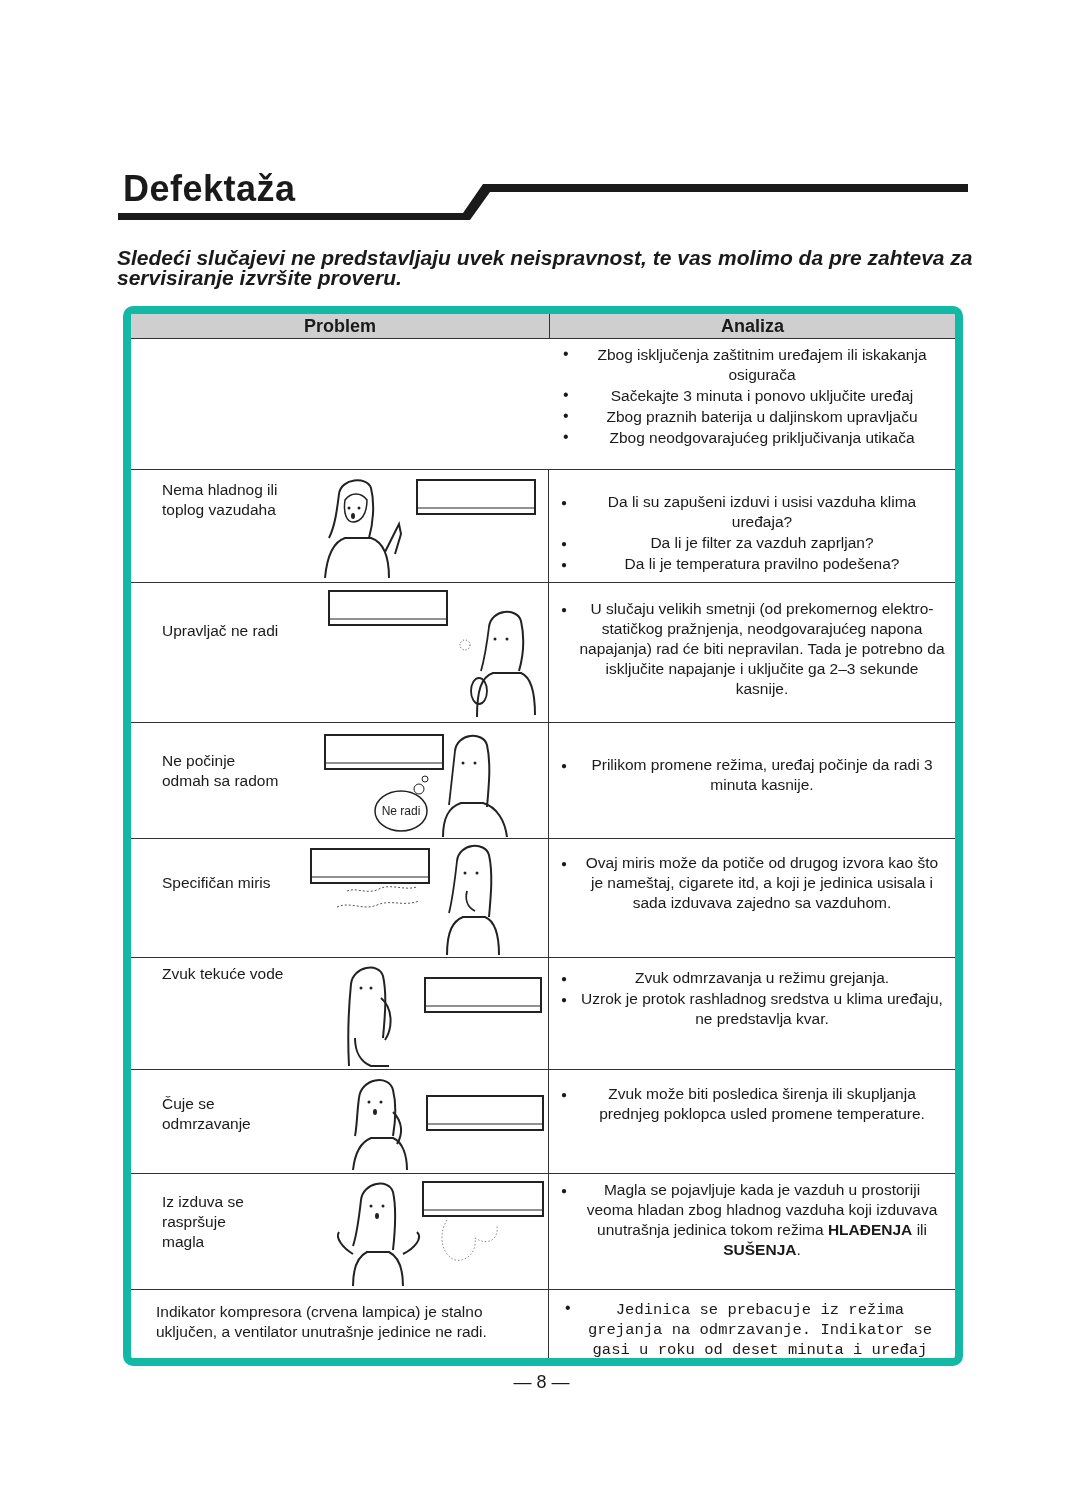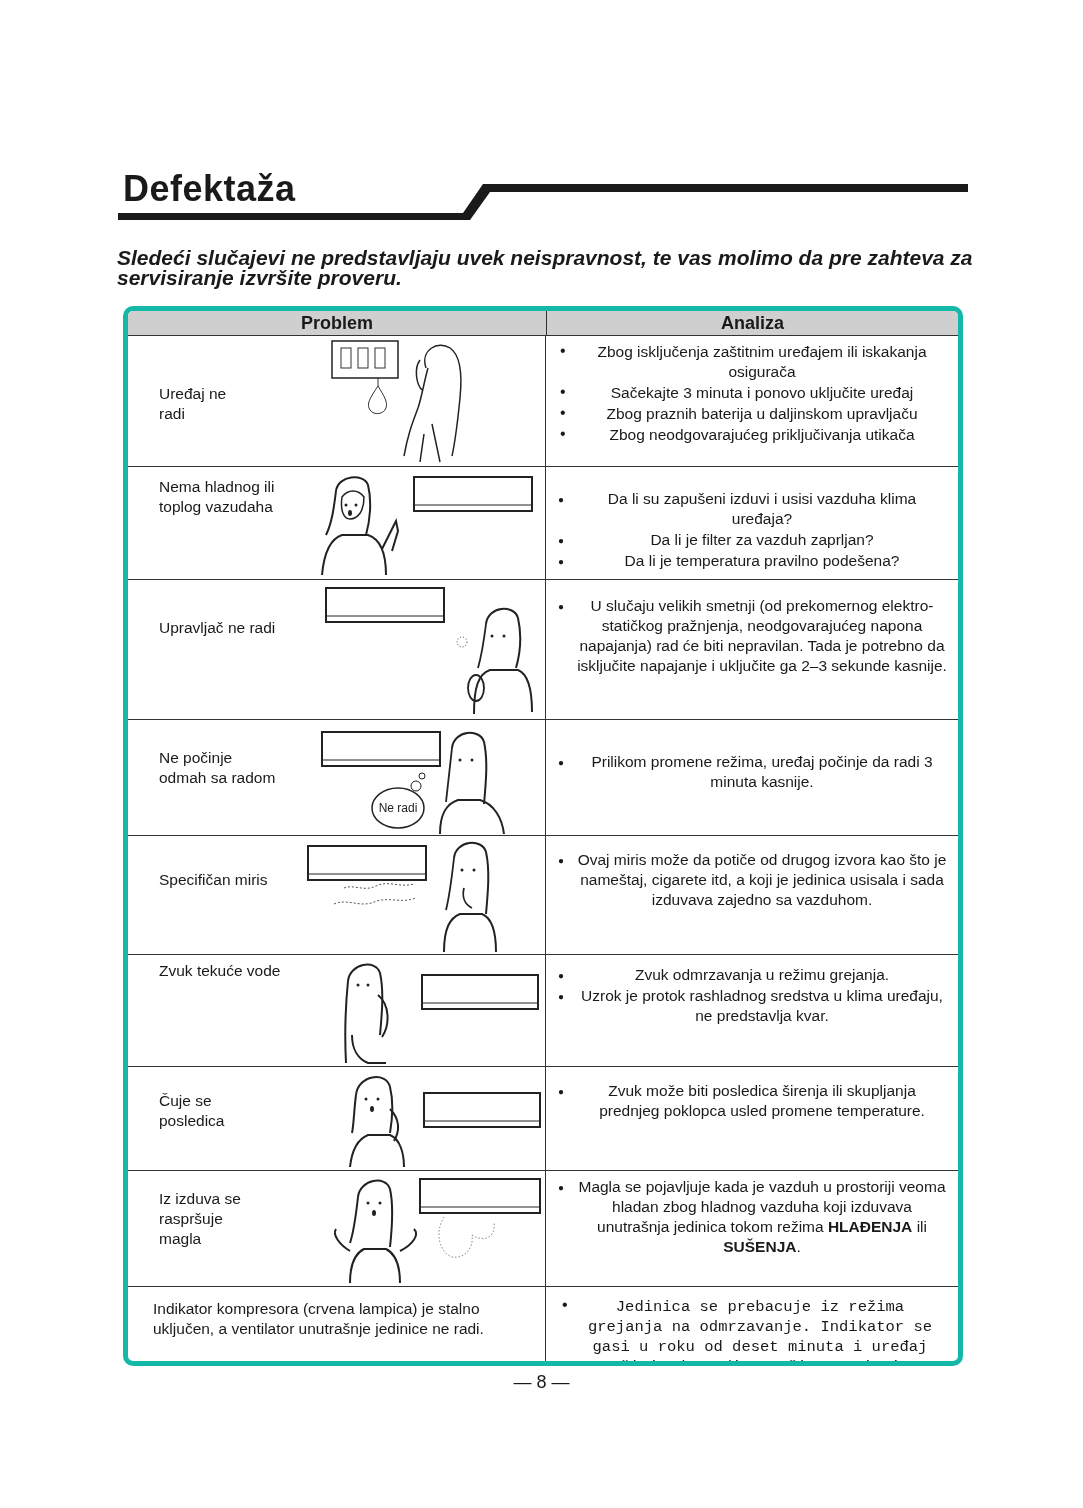--- a/index.html
+++ b/index.html
@@ -7,7 +7,7 @@
   .title { position: absolute; left: 123px; top: 168px; font-size: 36px; font-weight: bold; letter-spacing: 0.5px; color: #1a1a1a; }
   .rule { position: absolute; }
   .intro { position: absolute; left: 117px; top: 248px; width: 860px; font-size: 21px; font-weight: bold; font-style: italic; line-height: 20px; }
-  .table { position: absolute; left: 123px; top: 306px; width: 840px; height: 1060px; border: 5px solid #14b8a6; border-radius: 10px; overflow: hidden; box-sizing: border-box; }
+  .table { position: absolute; left: 123px; top: 306px; width: 840px; height: 1060px; border: 8px solid #14b8a6; border-radius: 10px; overflow: hidden; box-sizing: border-box; }
   .thead { display: flex; height: 24px; background: #cfcfcf; border-bottom: 1.5px solid #333; }
   .th { font-size: 18px; font-weight: bold; text-align: center; line-height: 24px; }
   .th.c1 { width: 418px; border-right: 1.5px solid #333; }

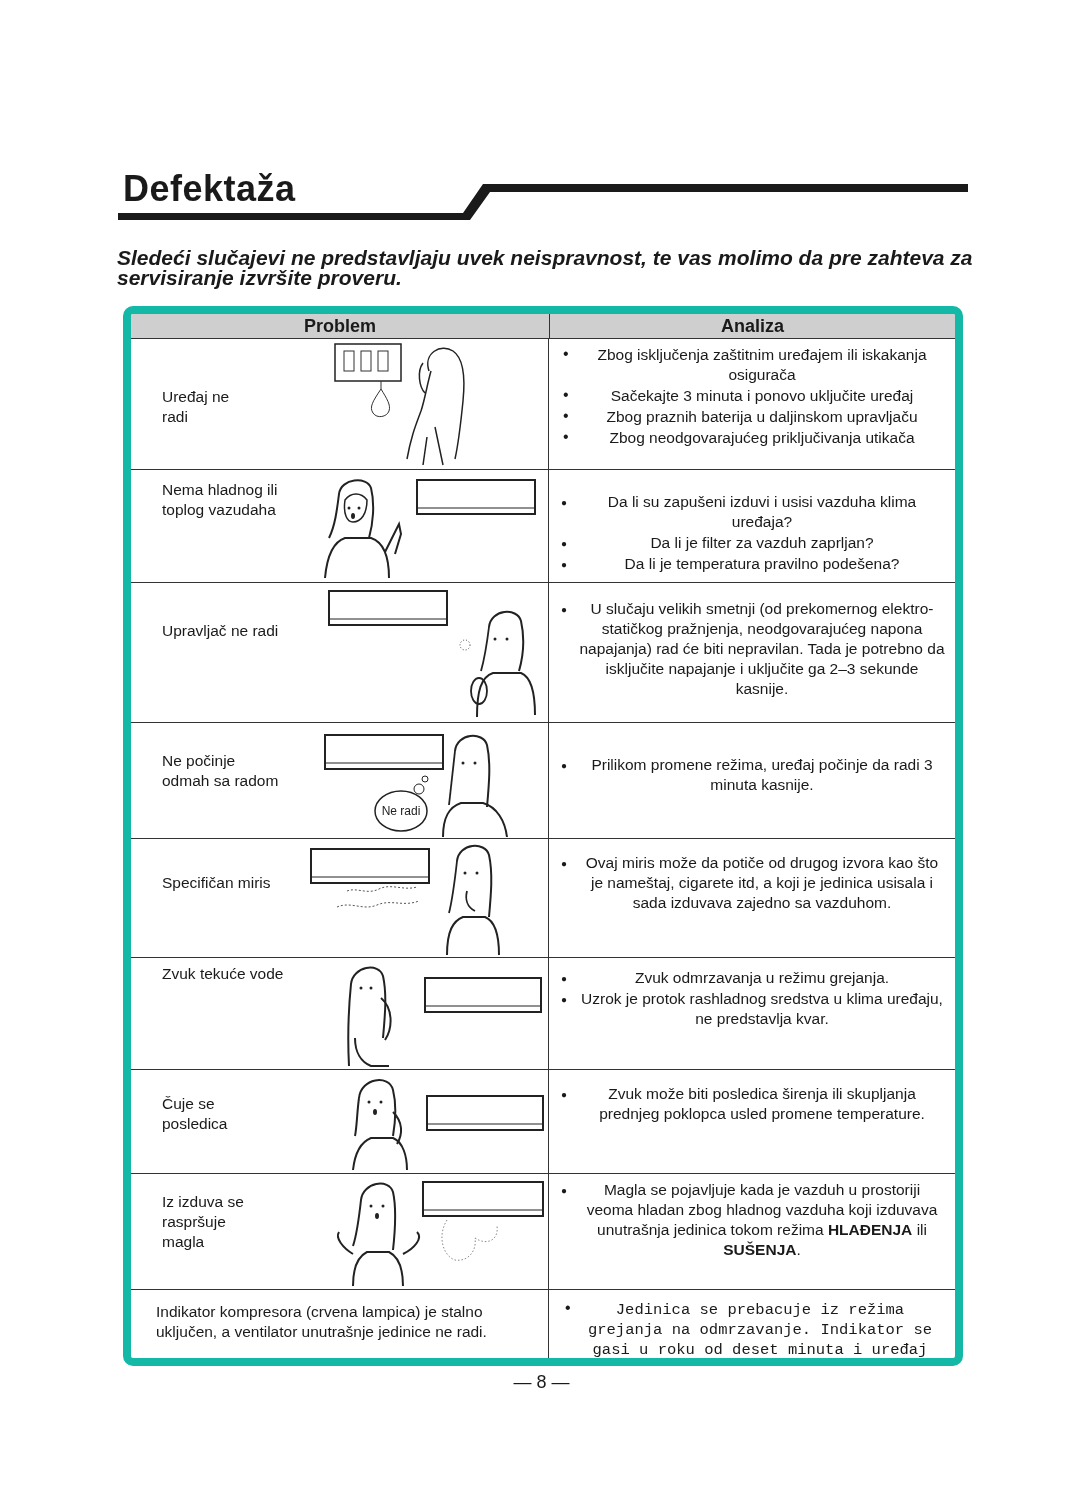--- a/index.html
+++ b/index.html
@@ -43,22 +43,6 @@
   </div>
 
   <div class="row" style="top:24px;height:131px;">
-    <div class="pcell">
-      <div class="ptext" style="top:48px;">Uređaj ne
-radi</div>
-      <svg class="illus" style="left:200px;top:2px;" width="150" height="125" viewBox="0 0 150 125">
-        <rect x="4" y="3" width="66" height="37" fill="none" stroke="#222" stroke-width="1.5"></rect>
-        <rect x="13" y="10" width="10" height="20" fill="none" stroke="#333"></rect>
-        <rect x="30" y="10" width="10" height="20" fill="none" stroke="#333"></rect>
-        <rect x="47" y="10" width="10" height="20" fill="none" stroke="#333"></rect>
-        <line x1="50" y1="40" x2="50" y2="48" stroke="#333"></line>
-        <path d="M50,48 C42,60 38,66 42,72 C46,78 56,76 58,70 C60,64 56,58 50,48 Z" fill="none" stroke="#333"></path>
-        <path d="M98,30 C92,12 110,2 122,10 C134,18 134,40 132,60 C130,80 128,100 124,118" fill="none" stroke="#222" stroke-width="1.5"></path>
-        <path d="M100,30 C96,44 94,58 90,70 C84,86 80,96 76,118" fill="none" stroke="#222" stroke-width="1.5"></path>
-        <path d="M92,22 C86,30 88,46 94,52" fill="none" stroke="#222" stroke-width="1.5"></path>
-        <path d="M104,86 L112,124 M96,96 L92,124" fill="none" stroke="#222" stroke-width="1.5"></path>
-      </svg>
-    </div>
     <div class="acell">
       <ul class="alist" style="top:6px;">
         <li>Zbog isključenja zaštitnim uređajem ili iskakanja osigurača</li>

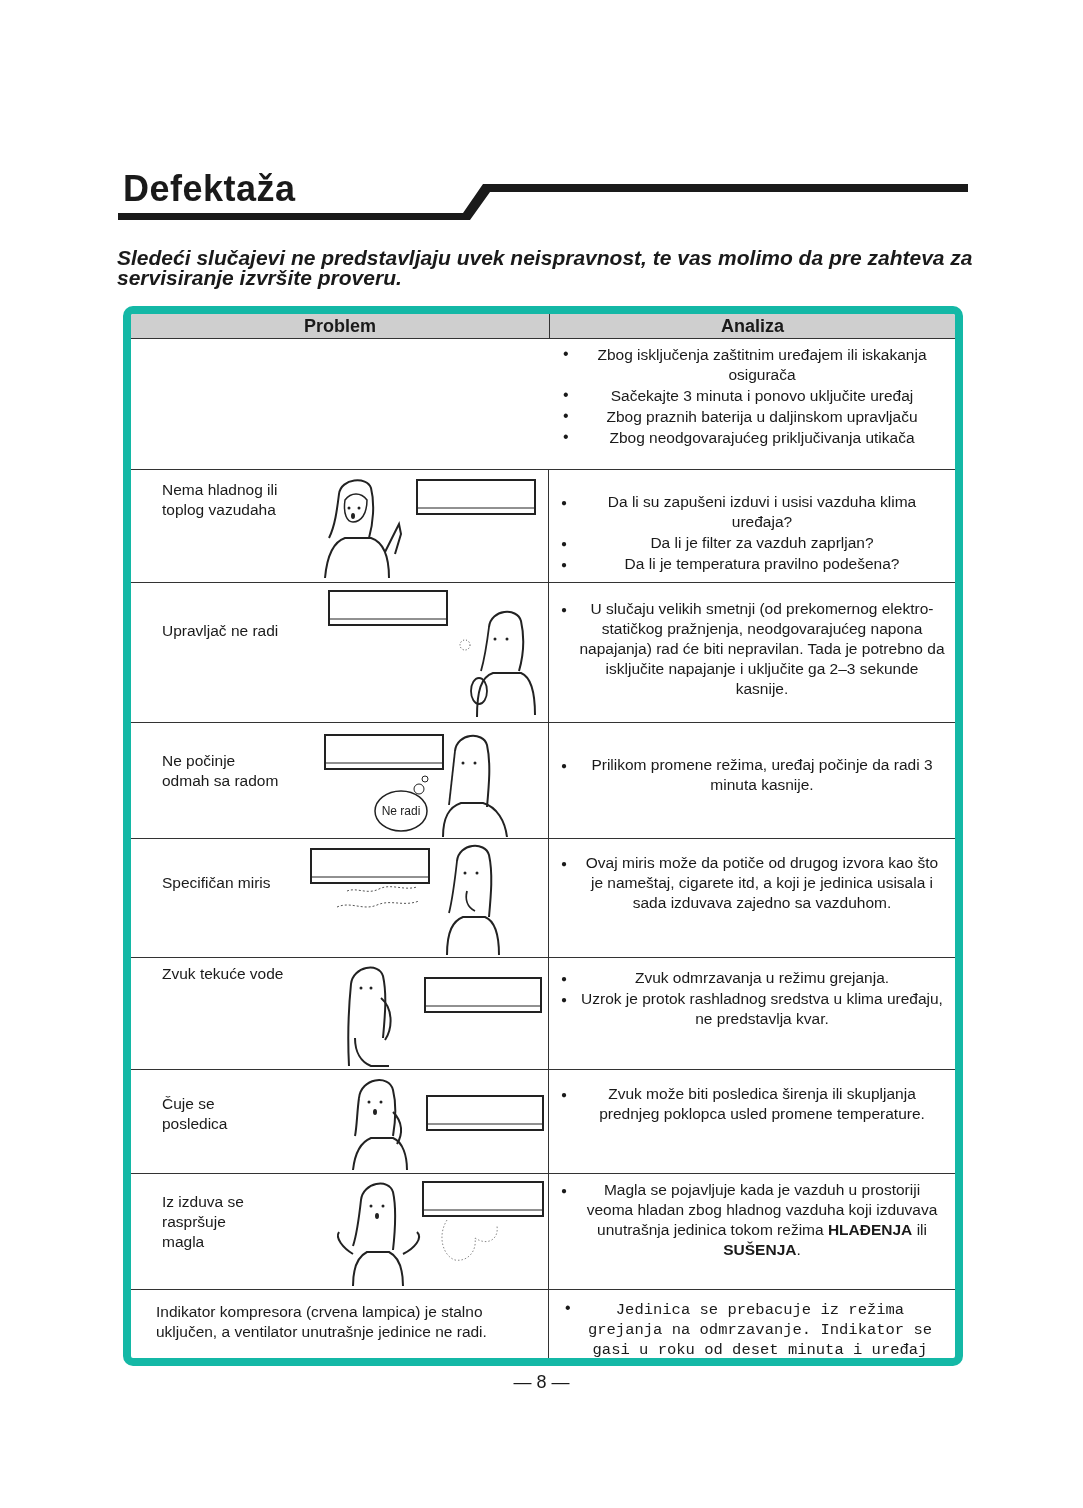--- a/index.html
+++ b/index.html
@@ -174,7 +174,7 @@
   <div class="row" style="top:755px;height:104px;">
     <div class="pcell">
       <div class="ptext" style="top:24px;">Čuje se
-posledica</div>
+odmrzavanje</div>
       <svg class="illus" style="left:218px;top:2px;" width="200" height="100" viewBox="0 0 200 100">
         <path d="M10,26 C12,6 40,2 44,18 C48,34 46,52 44,64" fill="none" stroke="#222" stroke-width="2"></path>
         <path d="M10,26 C8,40 8,54 6,64" fill="none" stroke="#222" stroke-width="2"></path>

